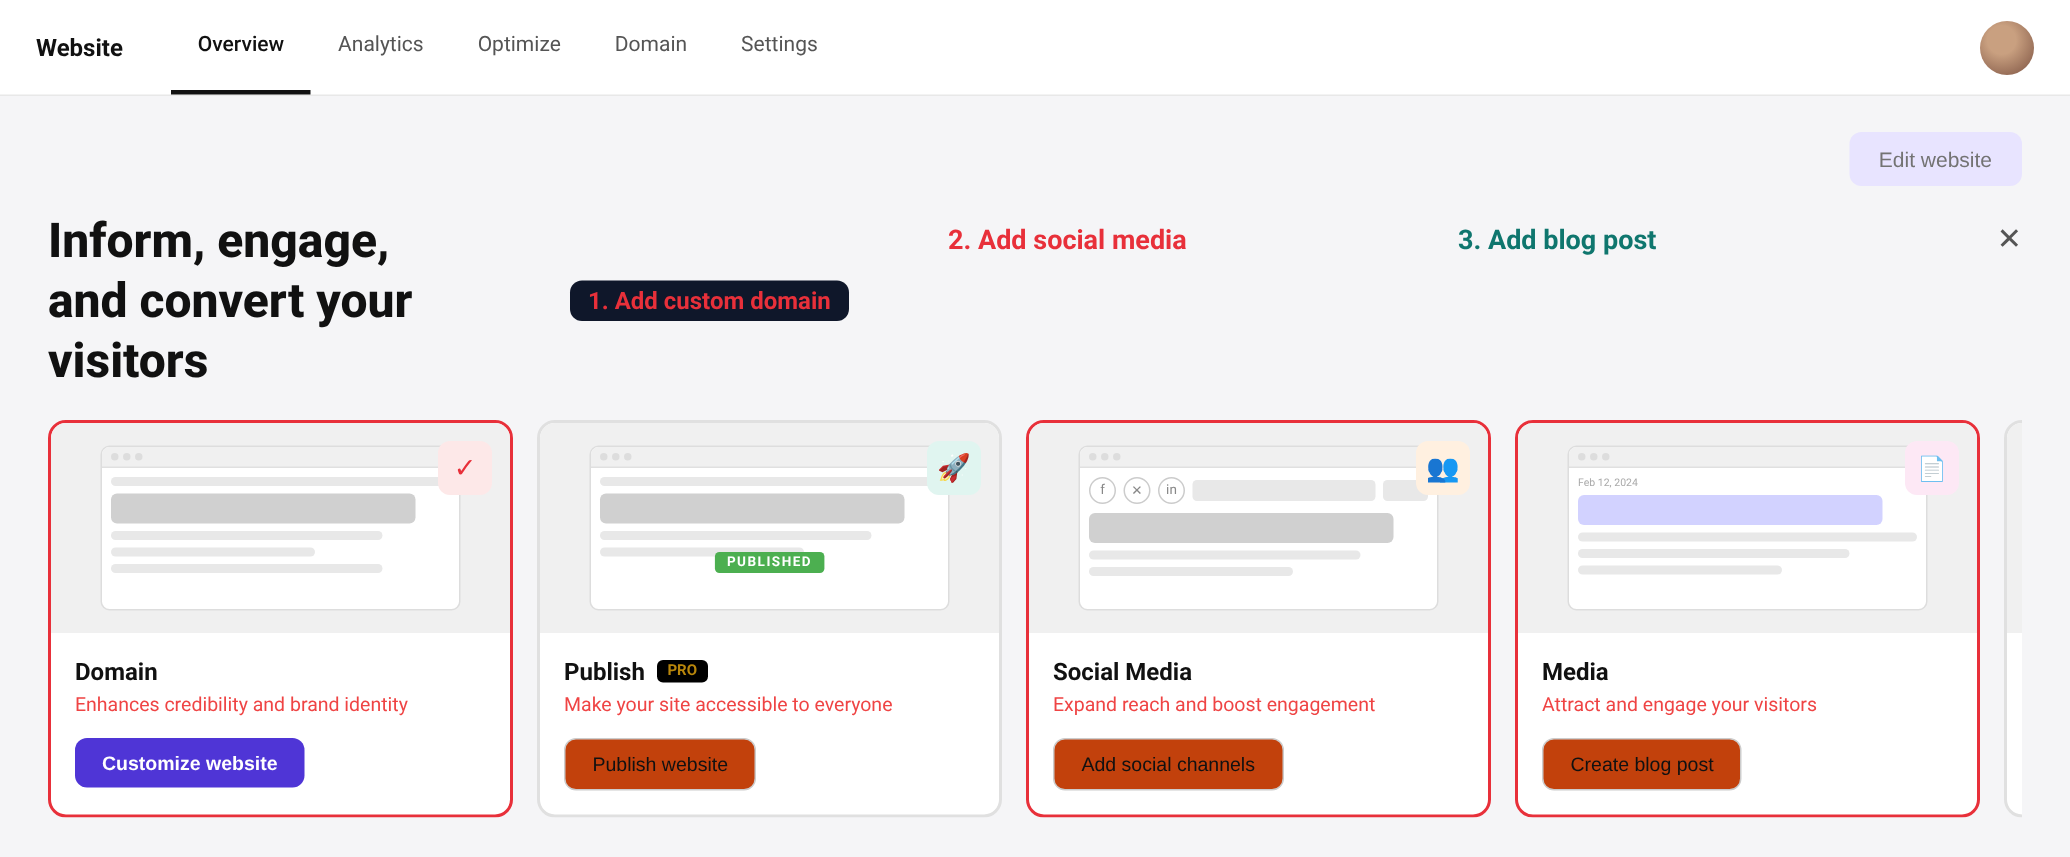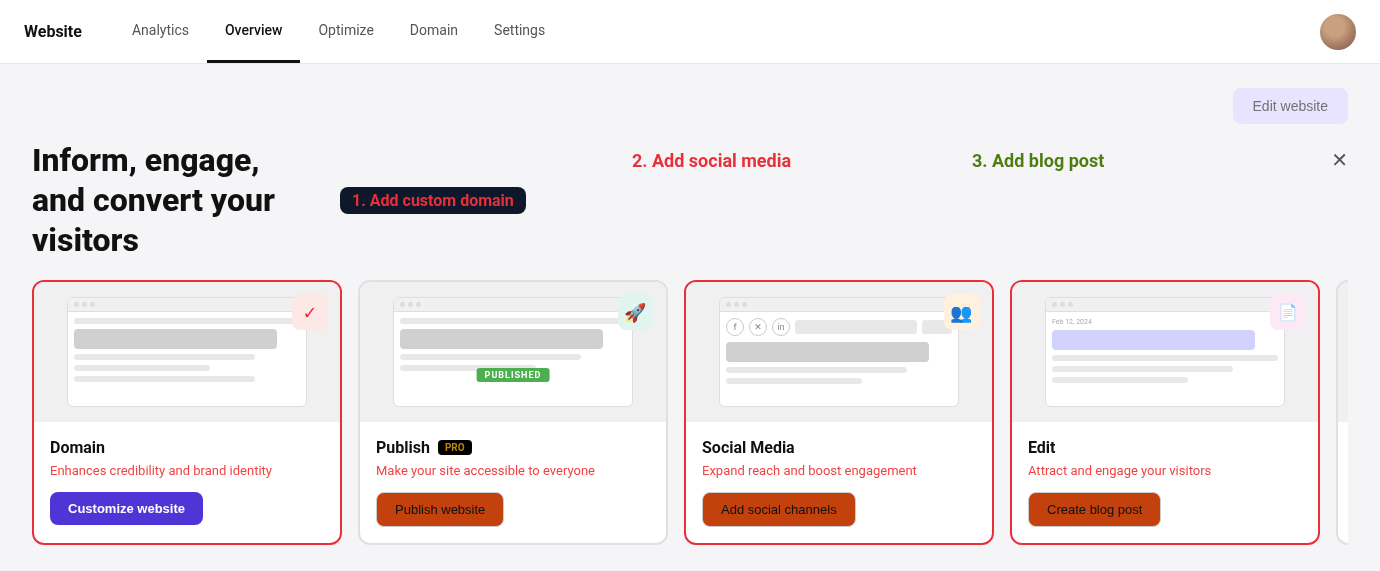--- a/index.html
+++ b/index.html
@@ -330,11 +330,11 @@
 <div class="header">
   <span class="header-logo">Website</span>
   <nav class="nav-tabs">
+    <div class="nav-tab active">
+      <span>Overview</span>
+    </div>
     <div class="nav-tab">
       <span>Analytics</span>
-    </div>
-    <div class="nav-tab active">
-      <span>Overview</span>
     </div>
     <div class="nav-tab">
       <span>Optimize</span>

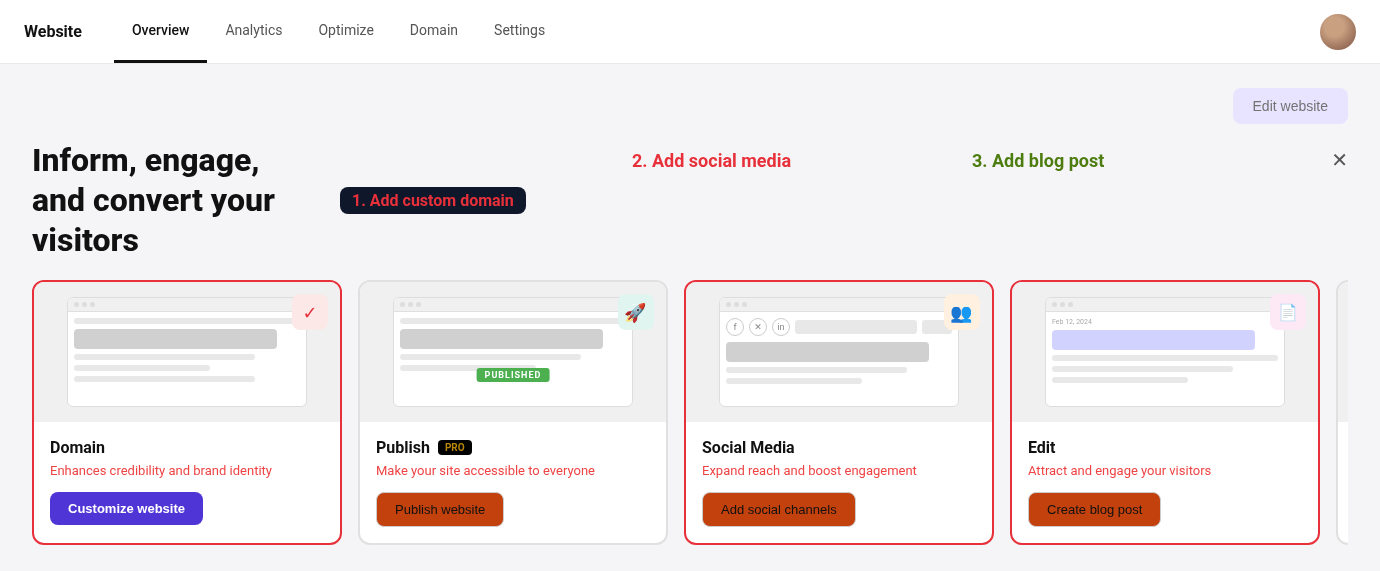--- a/index.html
+++ b/index.html
@@ -99,6 +99,7 @@
       align-items: center;
       margin-bottom: 20px;
       position: relative;
+      gap: 40px;
     }
     .hero-title {
       font-size: 32px;

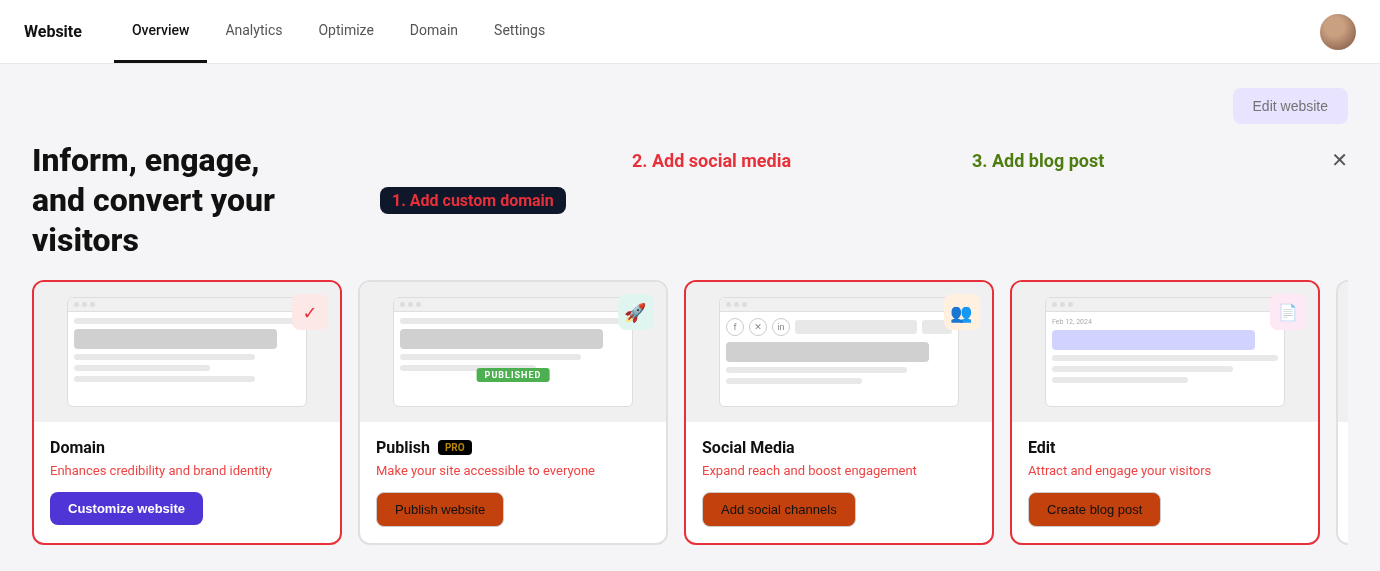--- a/index.html
+++ b/index.html
@@ -133,7 +133,7 @@
       top: 10px;
       font-size: 18px;
       font-weight: 700;
-      color: #4d7c0f;
+      color: #0f766e;
     }
     .close-btn {
       position: absolute;

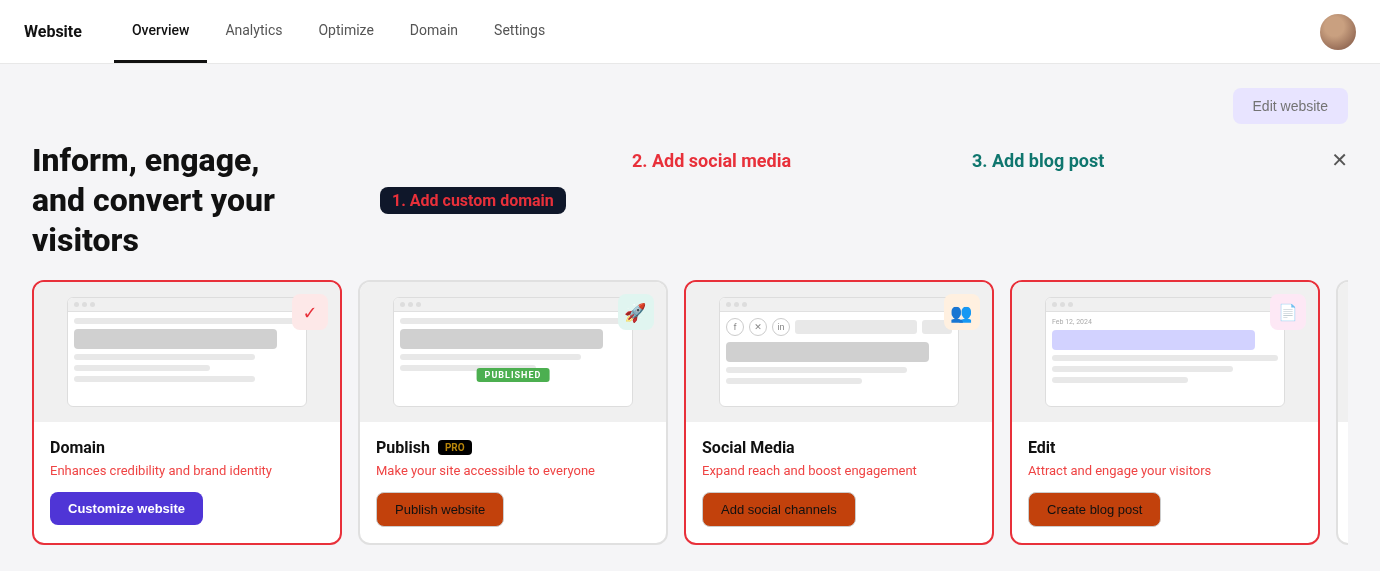--- a/index.html
+++ b/index.html
@@ -477,7 +477,7 @@
       </div>
       <div class="card-body">
         <div class="card-title-row">
-          <span class="card-title">Edit</span>
+          <span class="card-title">Media</span>
         </div>
         <p class="card-desc">Attract and engage your visitors</p>
         <button class="card-btn">Create blog post</button>

